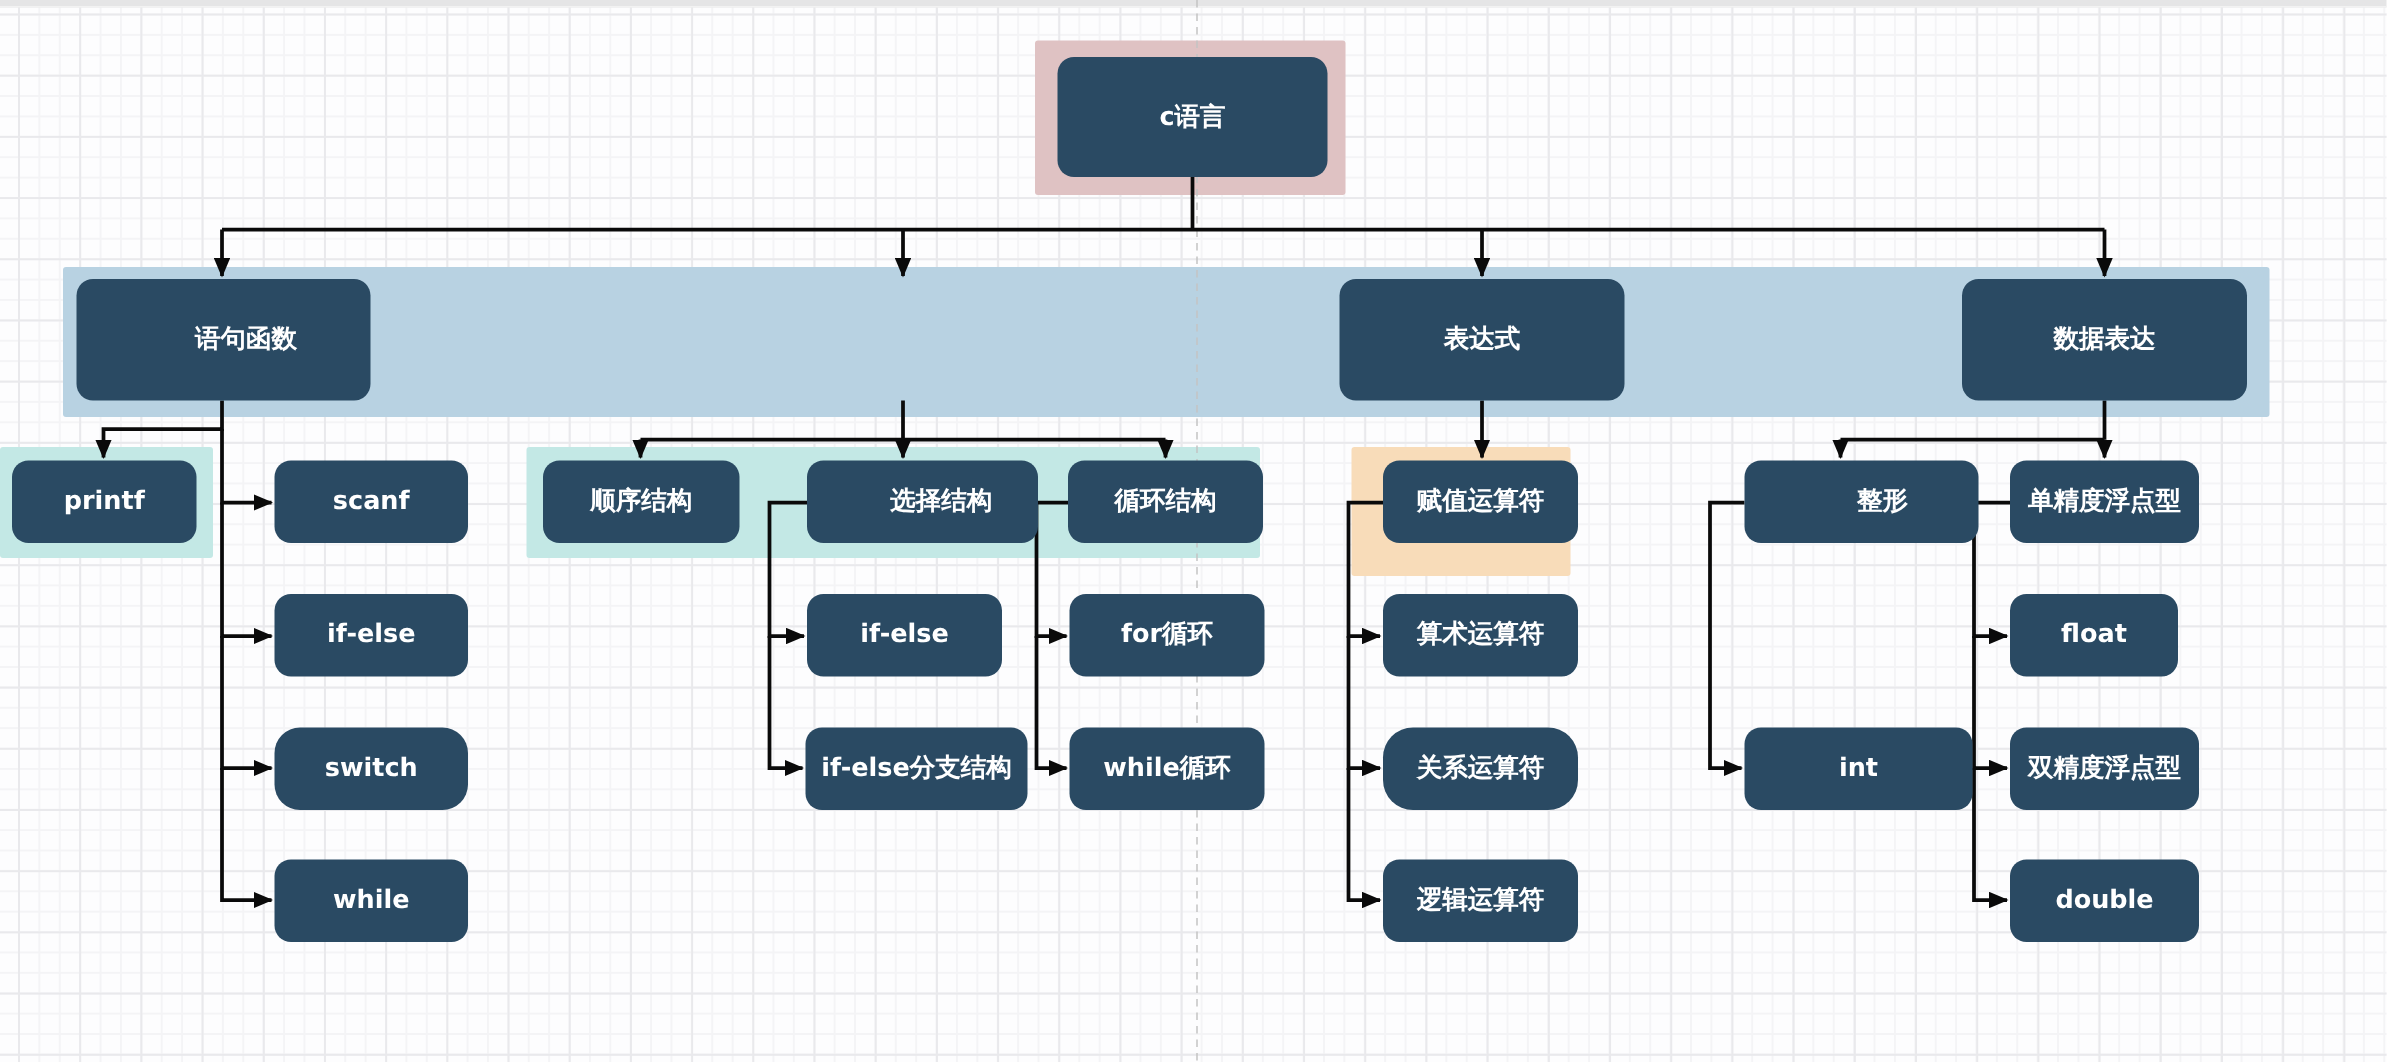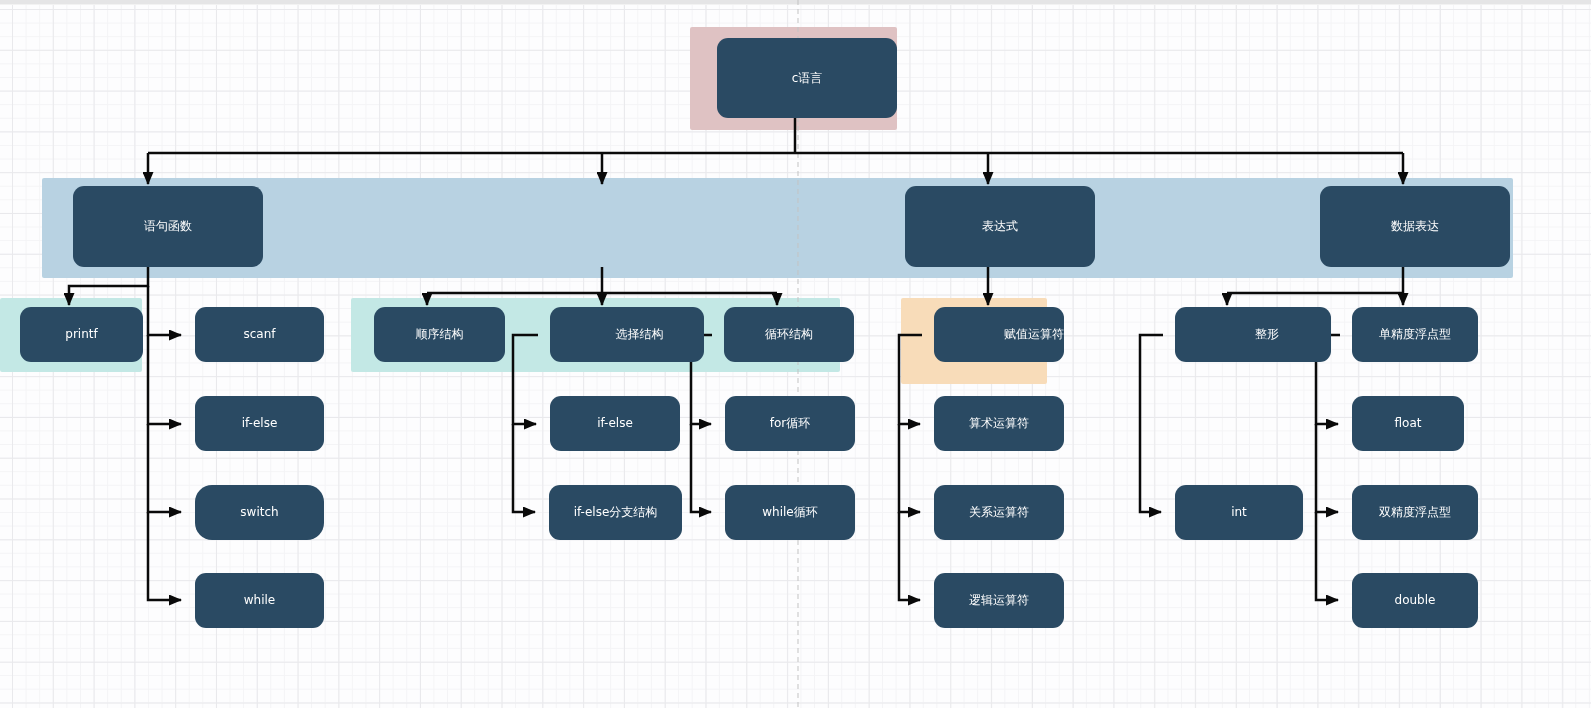--- a/index.html
+++ b/index.html
@@ -26,8 +26,8 @@
   .band{position:absolute;border-radius:2px;}
   .node{
     position:absolute;display:flex;align-items:center;justify-content:center;
-    border-radius:11px;color:#fff;font-weight:normal;font-size:12px;
-    text-align:center;line-height:1.2;cursor:default;margin-left:12px;
+    border-radius:11px;color:#fff;font-weight:bold;font-size:17px;
+    text-align:center;line-height:1.2;cursor:default;
   }
   #connector-layer{position:absolute;left:0;top:0;z-index:3;}
   .band{z-index:1;}

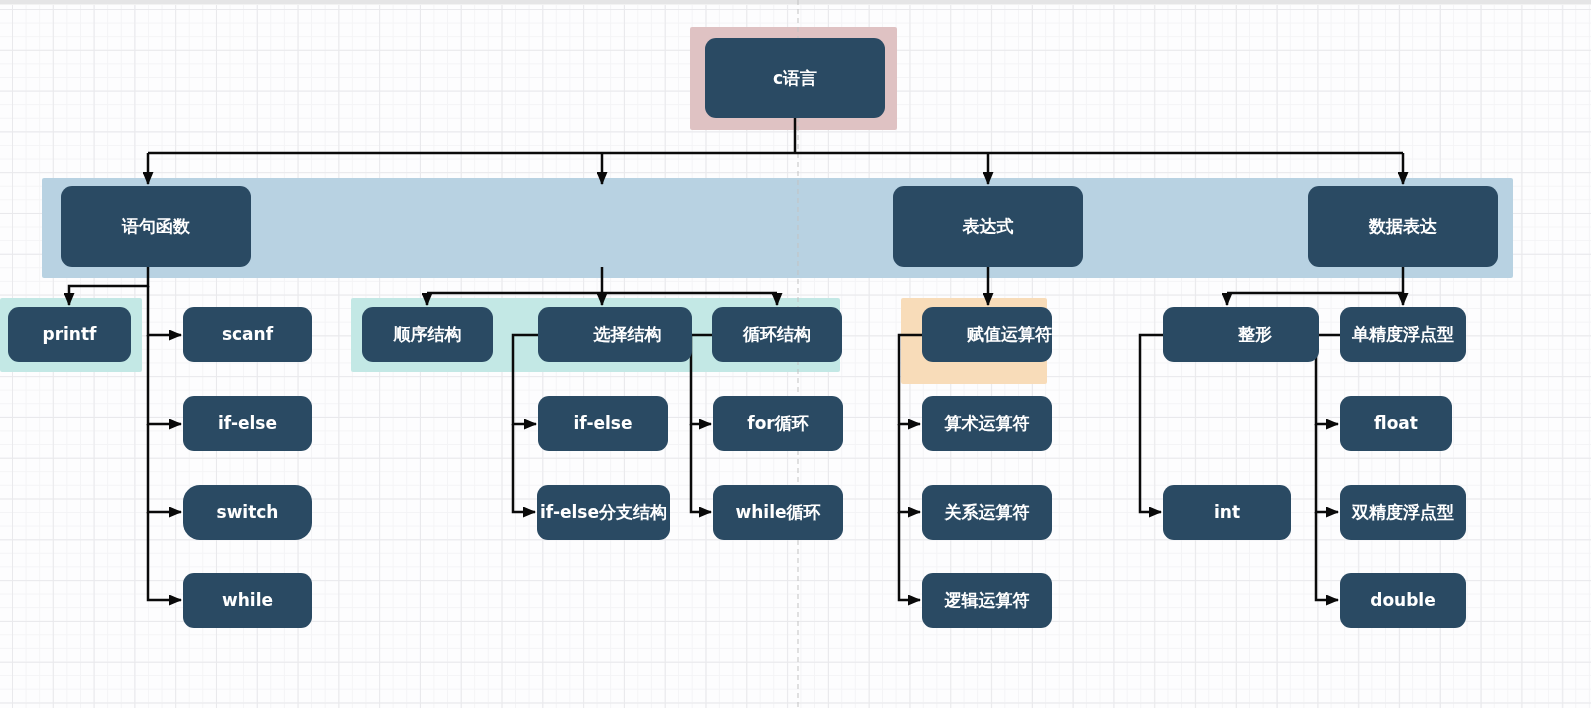--- a/index.html
+++ b/index.html
@@ -86,7 +86,7 @@
     <div class="node" style="left: 705px; top: 38px; width: 180px; height: 80px; background: rgb(42, 74, 99); color: rgb(255, 255, 255);">
       <span>c语言</span>
     </div>
-    <div class="node" style="left: 61px; top: 186px; width: 190px; height: 81px; background: rgb(42, 74, 99); color: rgb(255, 255, 255);">
+    <div class="node" style="left: 51px; top: 186px; width: 166px; height: 81px; background: rgb(42, 74, 99); color: rgb(255, 255, 255); padding-left: 30px;">
       <span>语句函数</span>
     </div>
     <div class="node" style="left: 893px; top: 186px; width: 190px; height: 81px; background: rgb(42, 74, 99); color: rgb(255, 255, 255);">

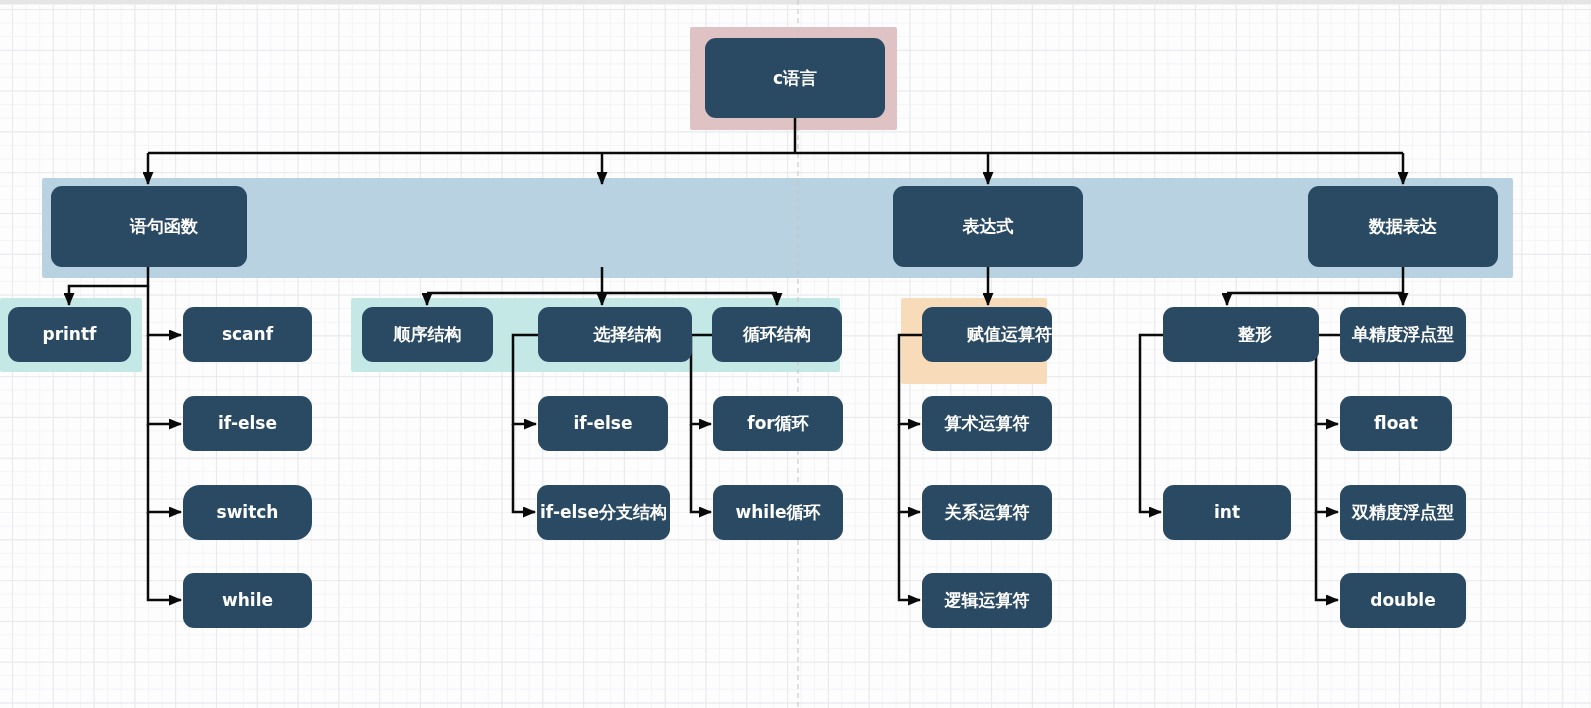--- a/index.html
+++ b/index.html
@@ -131,7 +131,7 @@
     <div class="node" style="left: 713px; top: 485px; width: 130px; height: 55px; background: rgb(42, 74, 99); color: rgb(255, 255, 255);">
       <span>while循环</span>
     </div>
-    <div class="node" style="left: 922px; top: 307px; width: 130px; height: 55px; background: rgb(42, 74, 99); color: rgb(255, 255, 255); justify-content: flex-end;">
+    <div class="node" style="left: 922px; top: 307px; width: 130px; height: 55px; background: rgb(42, 74, 99); color: rgb(255, 255, 255);">
       <span>赋值运算符</span>
     </div>
     <div class="node" style="left: 922px; top: 396px; width: 130px; height: 55px; background: rgb(42, 74, 99); color: rgb(255, 255, 255);">

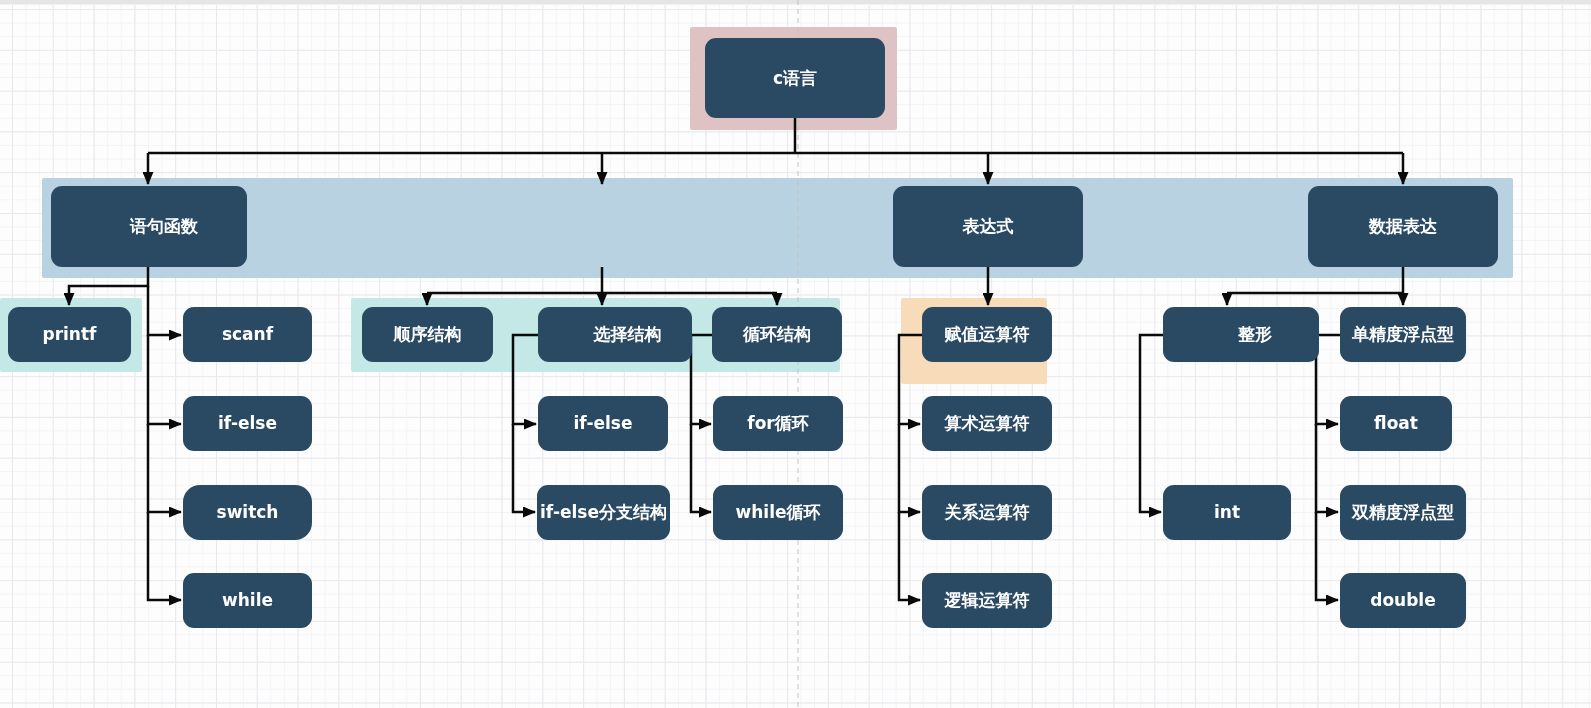--- a/index.html
+++ b/index.html
@@ -122,7 +122,7 @@
     <div class="node" style="left: 538px; top: 396px; width: 130px; height: 55px; background: rgb(42, 74, 99); color: rgb(255, 255, 255);">
       <span>if-else</span>
     </div>
-    <div class="node" style="left: 537px; top: 485px; width: 133px; height: 55px; background: rgb(42, 74, 99); color: rgb(255, 255, 255);">
+    <div class="node" style="left: 537px; top: 485px; width: 148px; height: 55px; background: rgb(42, 74, 99); color: rgb(255, 255, 255);">
       <span>if-else分支结构</span>
     </div>
     <div class="node" style="left: 713px; top: 396px; width: 130px; height: 55px; background: rgb(42, 74, 99); color: rgb(255, 255, 255);">

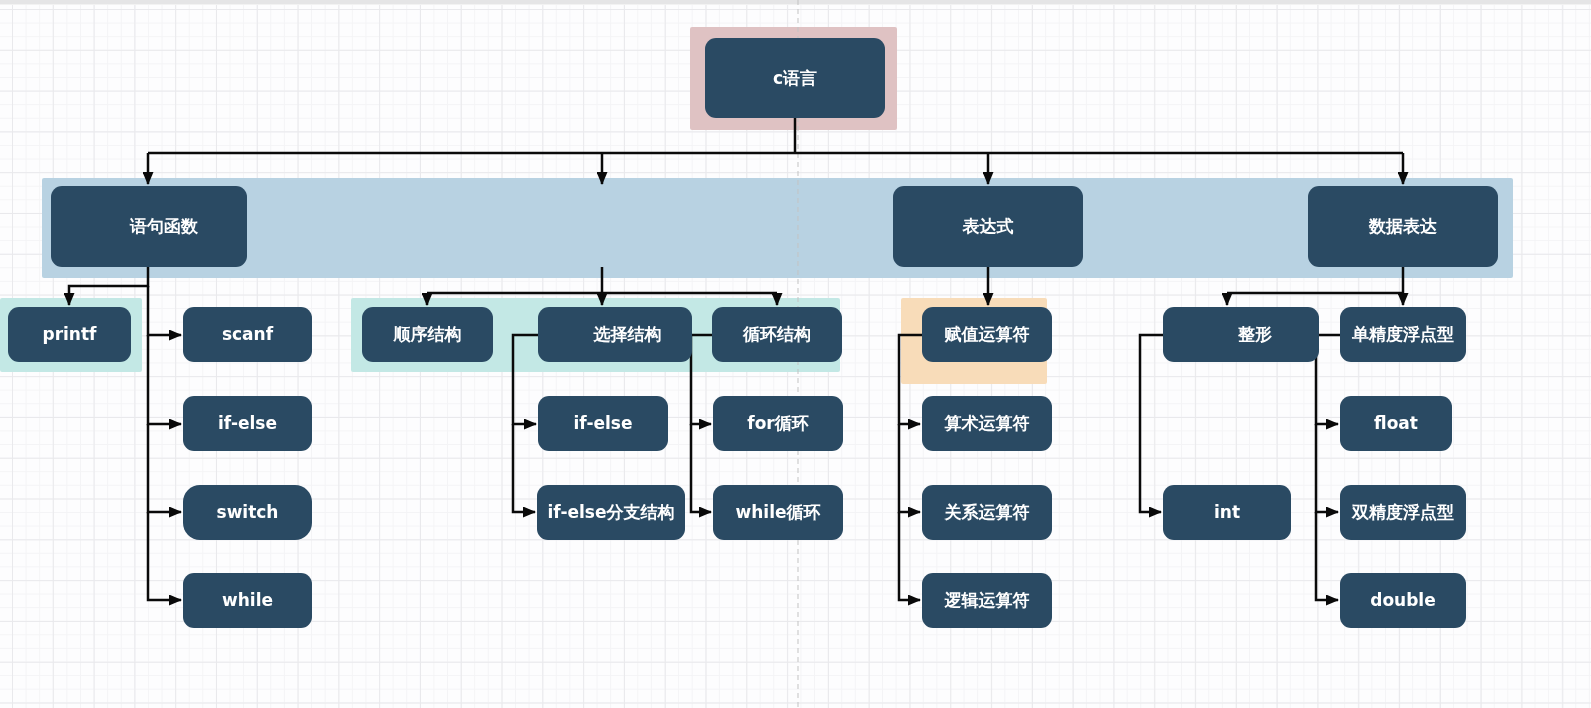--- a/index.html
+++ b/index.html
@@ -137,7 +137,7 @@
     <div class="node" style="left: 922px; top: 396px; width: 130px; height: 55px; background: rgb(42, 74, 99); color: rgb(255, 255, 255);">
       <span>算术运算符</span>
     </div>
-    <div class="node" style="left: 922px; top: 485px; width: 130px; height: 55px; background: rgb(42, 74, 99); color: rgb(255, 255, 255);">
+    <div class="node" style="left: 922px; top: 485px; width: 130px; height: 55px; background: rgb(42, 74, 99); color: rgb(255, 255, 255); border-radius: 20px;">
       <span>关系运算符</span>
     </div>
     <div class="node" style="left: 922px; top: 573px; width: 130px; height: 55px; background: rgb(42, 74, 99); color: rgb(255, 255, 255);">

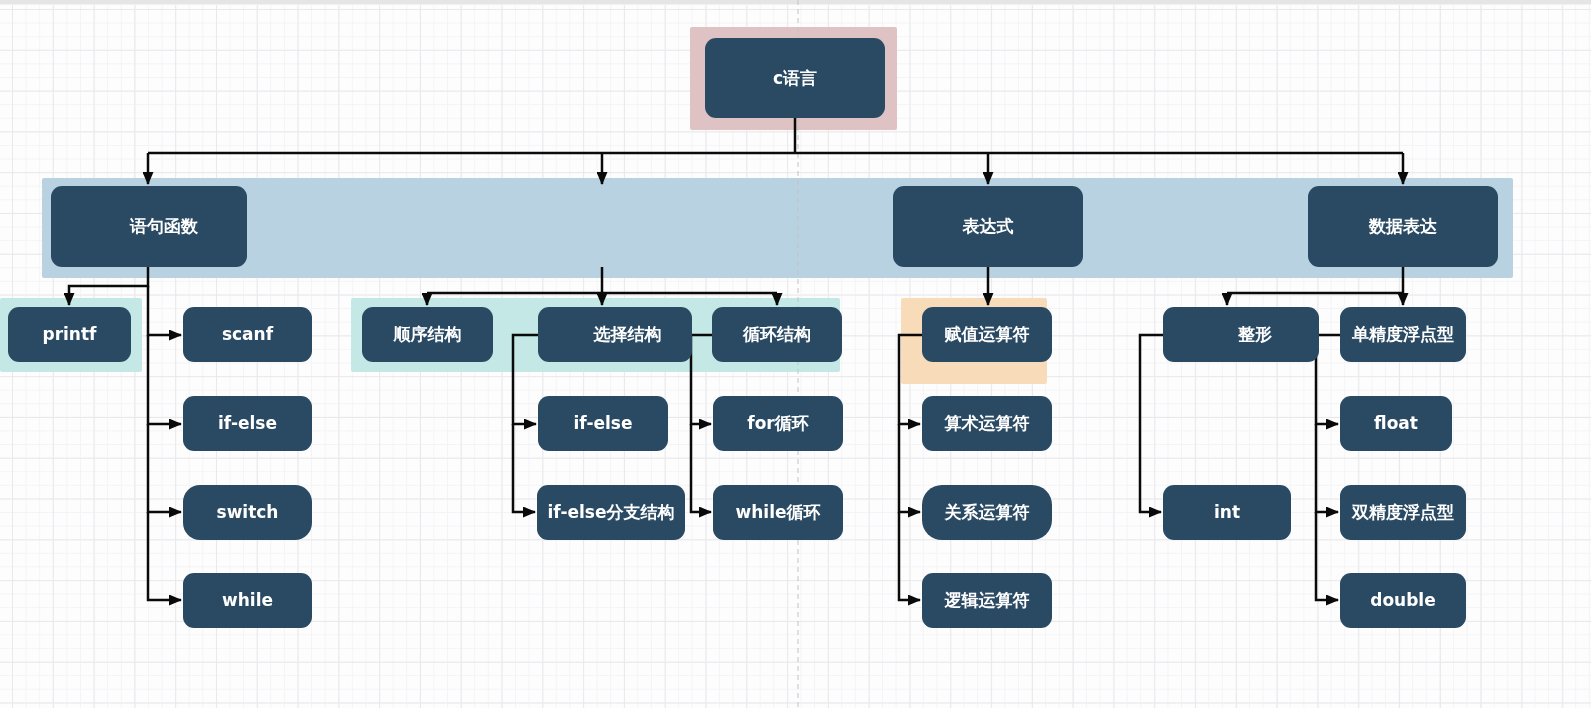--- a/index.html
+++ b/index.html
@@ -146,7 +146,7 @@
     <div class="node" style="left: 1163px; top: 307px; width: 128px; height: 55px; background: rgb(42, 74, 99); color: rgb(255, 255, 255); padding-left: 28px;">
       <span>整形</span>
     </div>
-    <div class="node" style="left: 1163px; top: 485px; width: 128px; height: 55px; background: rgb(42, 74, 99); color: rgb(255, 255, 255); justify-content: center;">
+    <div class="node" style="left: 1163px; top: 485px; width: 152px; height: 55px; background: rgb(42, 74, 99); color: rgb(255, 255, 255); justify-content: center;">
       <span>int</span>
     </div>
     <div class="node" style="left: 1340px; top: 307px; width: 126px; height: 55px; background: rgb(42, 74, 99); color: rgb(255, 255, 255);">

